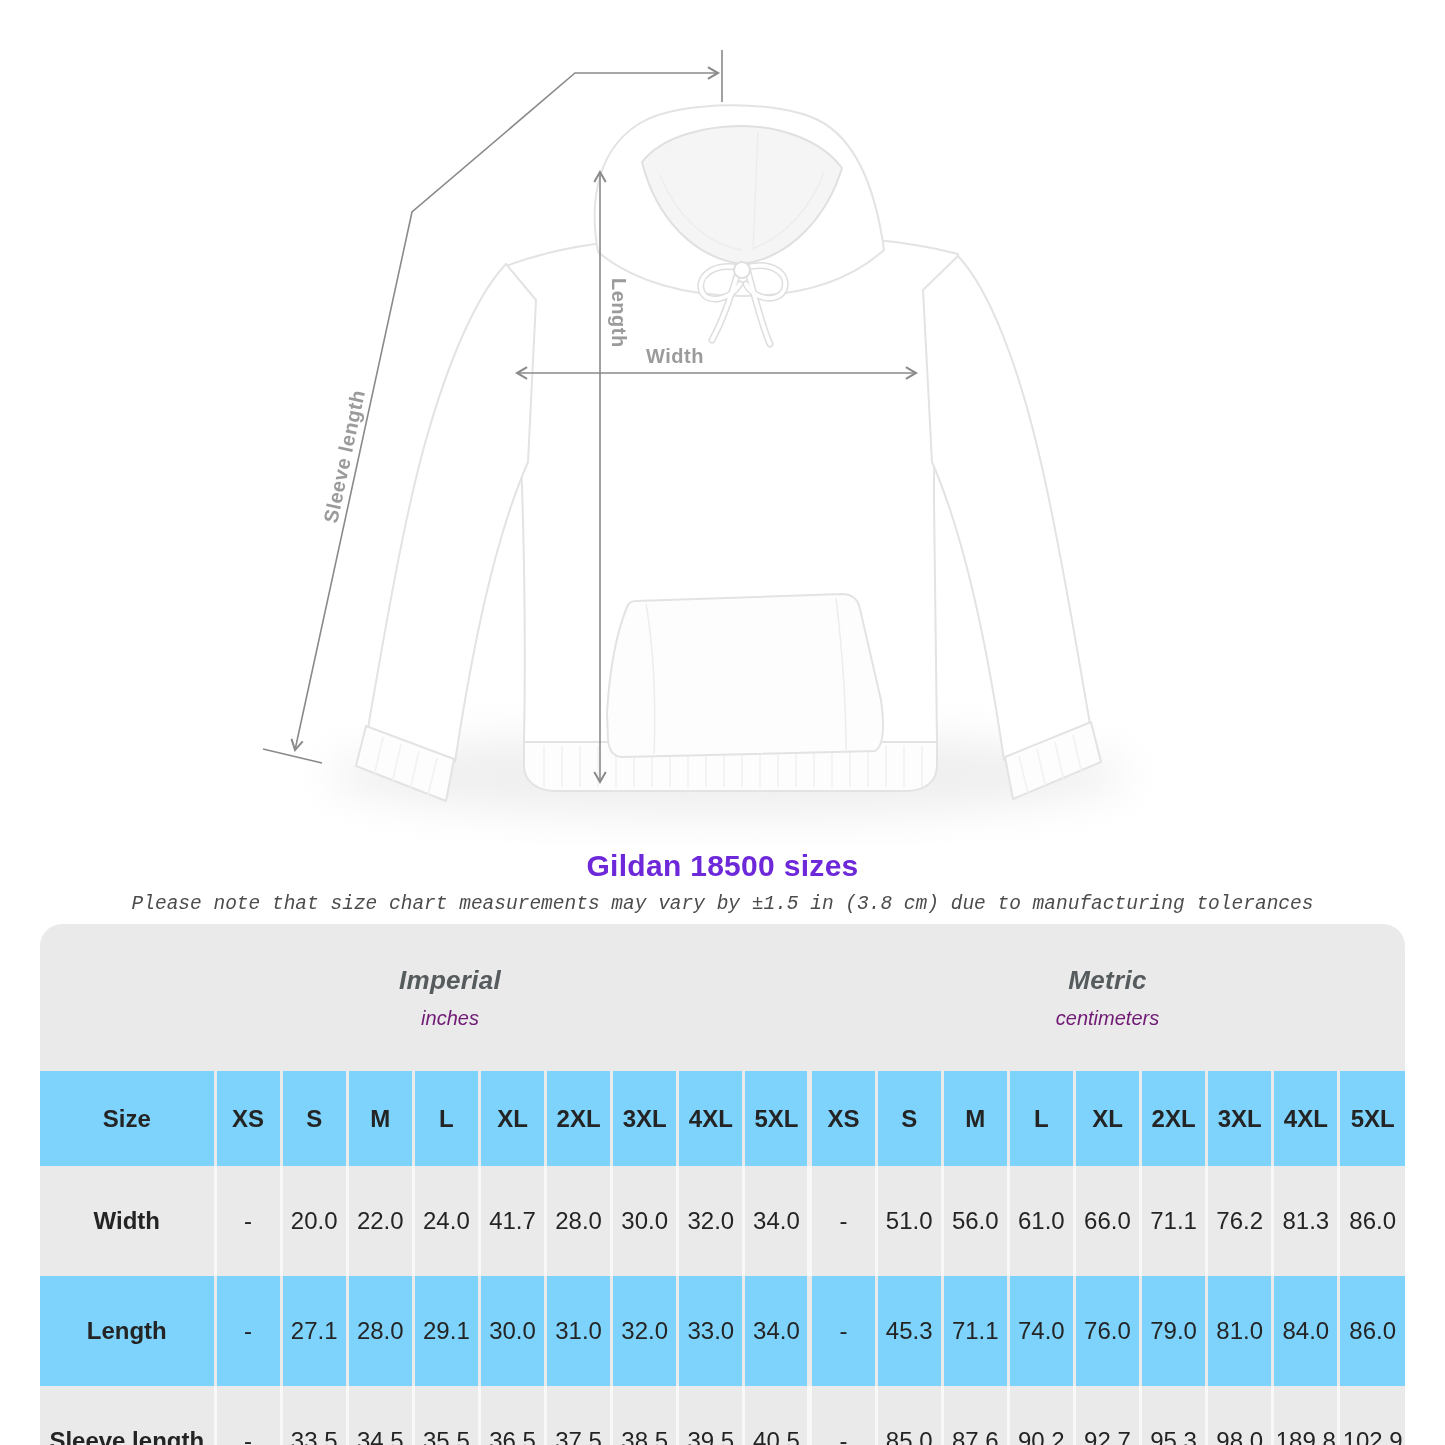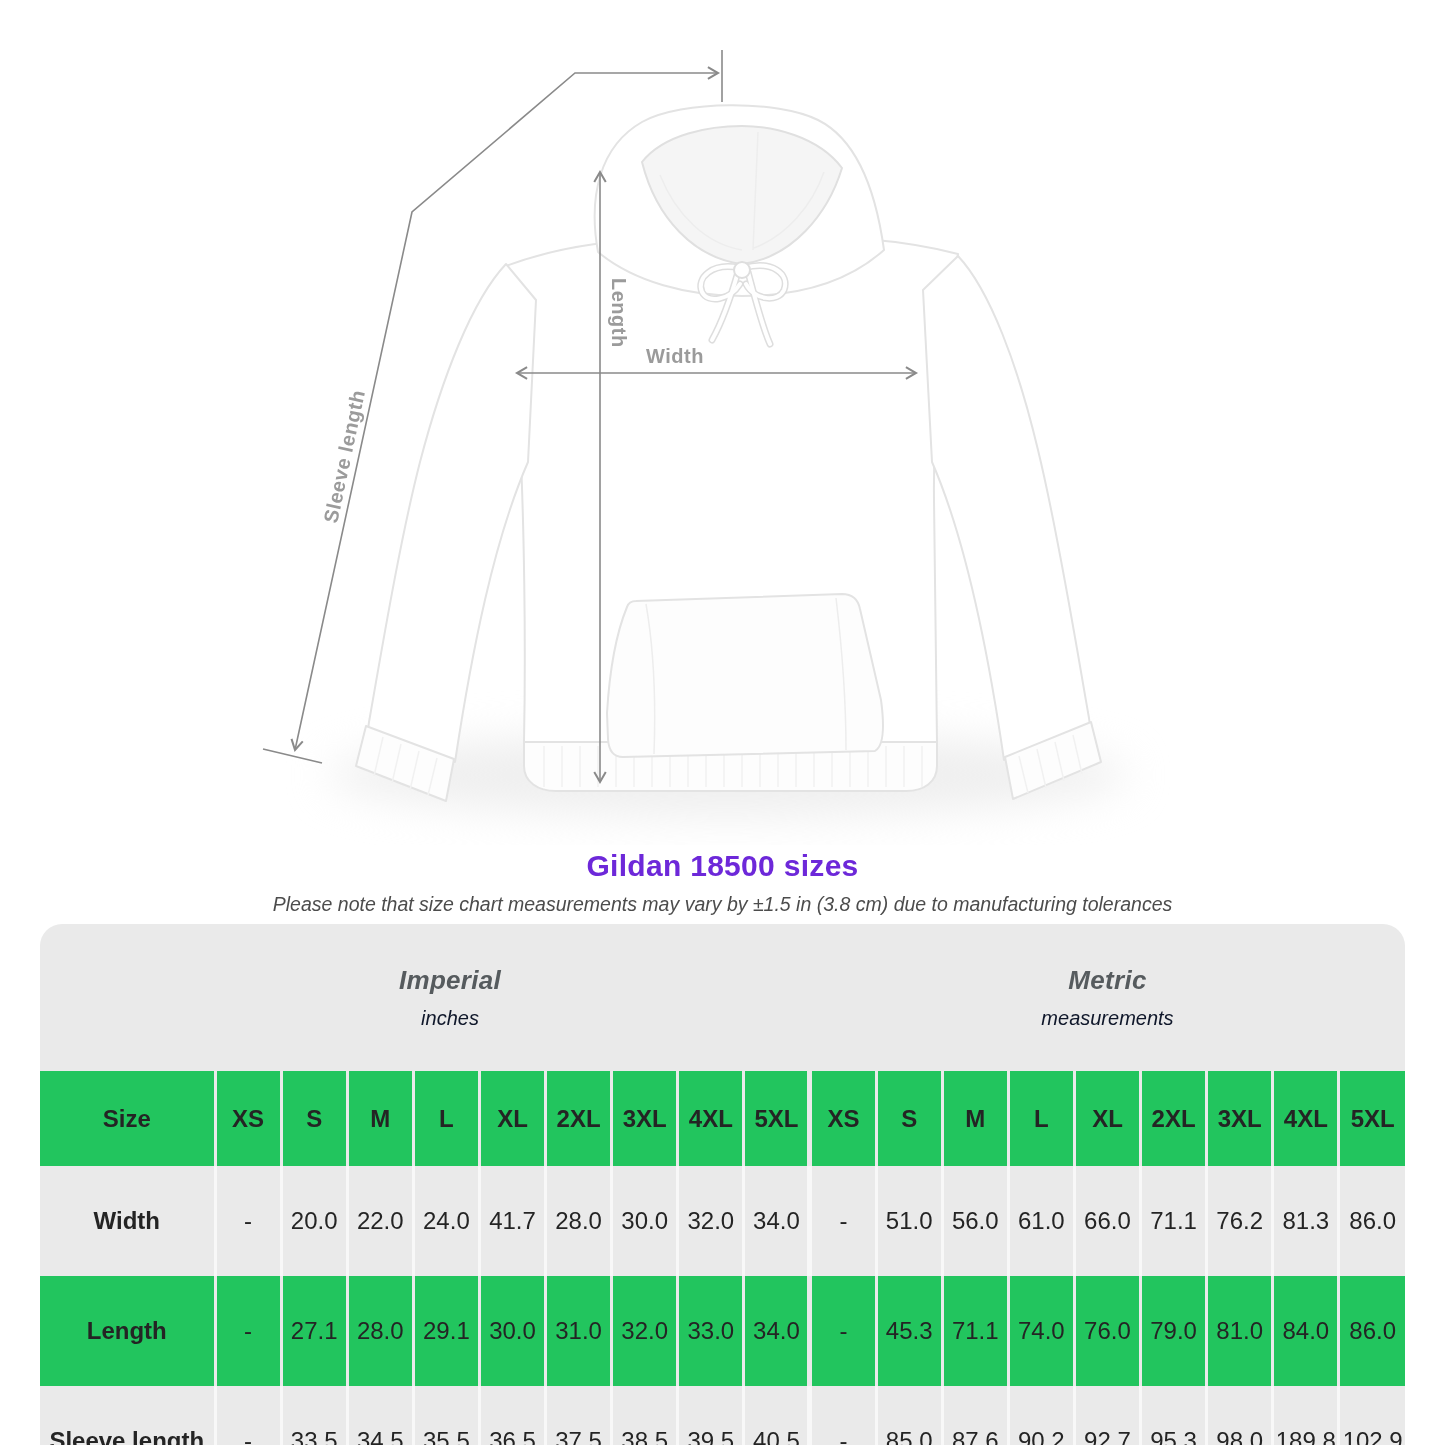--- a/index.html
+++ b/index.html
@@ -9,7 +9,7 @@
   .title{position:absolute;top:849px;left:0;right:0;text-align:center;
          font-size:30px;font-weight:bold;color:#6d28d9;letter-spacing:.3px;}
   .subtitle{position:absolute;top:893px;left:0;right:0;text-align:center;
-            font-size:19.5px;font-style:italic;color:#4c4c4c;}
+            font-size:19.5px;font-style:italic;color:#4c4c4c;font-family:Liberation Mono, monospace;}
   .table-wrap{position:absolute;left:40px;top:924px;width:1365px;height:572px;
               background:#eaeaea;border-radius:22px;overflow:hidden;}
   table.size-table{width:100%;height:100%;border-collapse:collapse;table-layout:fixed;}

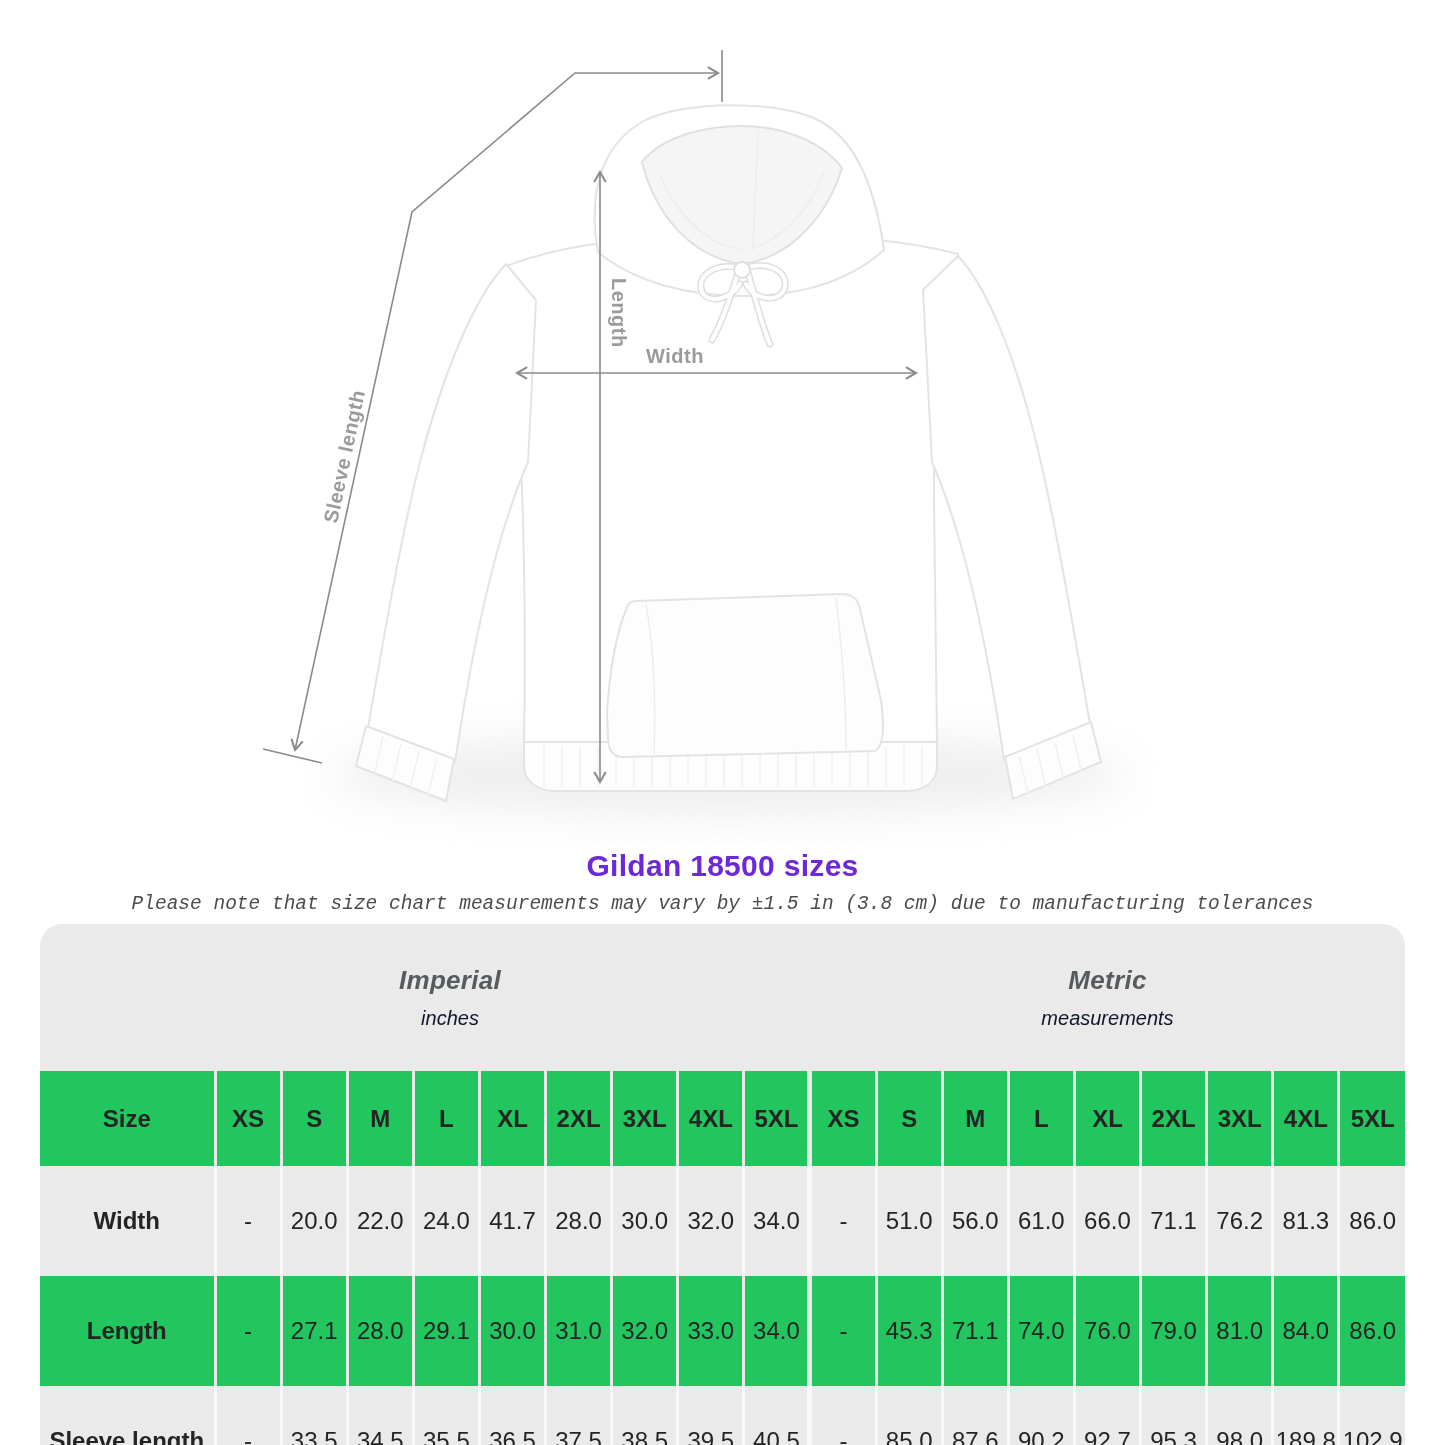--- a/index.html
+++ b/index.html
@@ -26,7 +26,7 @@
   td.lbl{font-weight:bold;color:#5a5e61;font-size:22px;}
   td.szh{font-weight:bold;color:#686c6f;font-size:21px;}
   .gname{font-weight:bold;font-style:italic;font-size:26px;color:#565b5e;letter-spacing:.3px;}
-  .gunit{font-style:italic;font-size:20px;color:#0f172a;margin-top:11px;}
+  .gunit{font-style:italic;font-size:20px;color:#701a75;margin-top:11px;}
   td.gimp .ginner{padding-left:50px;}
   .mline{stroke:#8a8a8a;stroke-width:1.6;fill:none;}
   .mlabel{font-family:"Liberation Sans","DejaVu Sans",sans-serif;font-weight:bold;

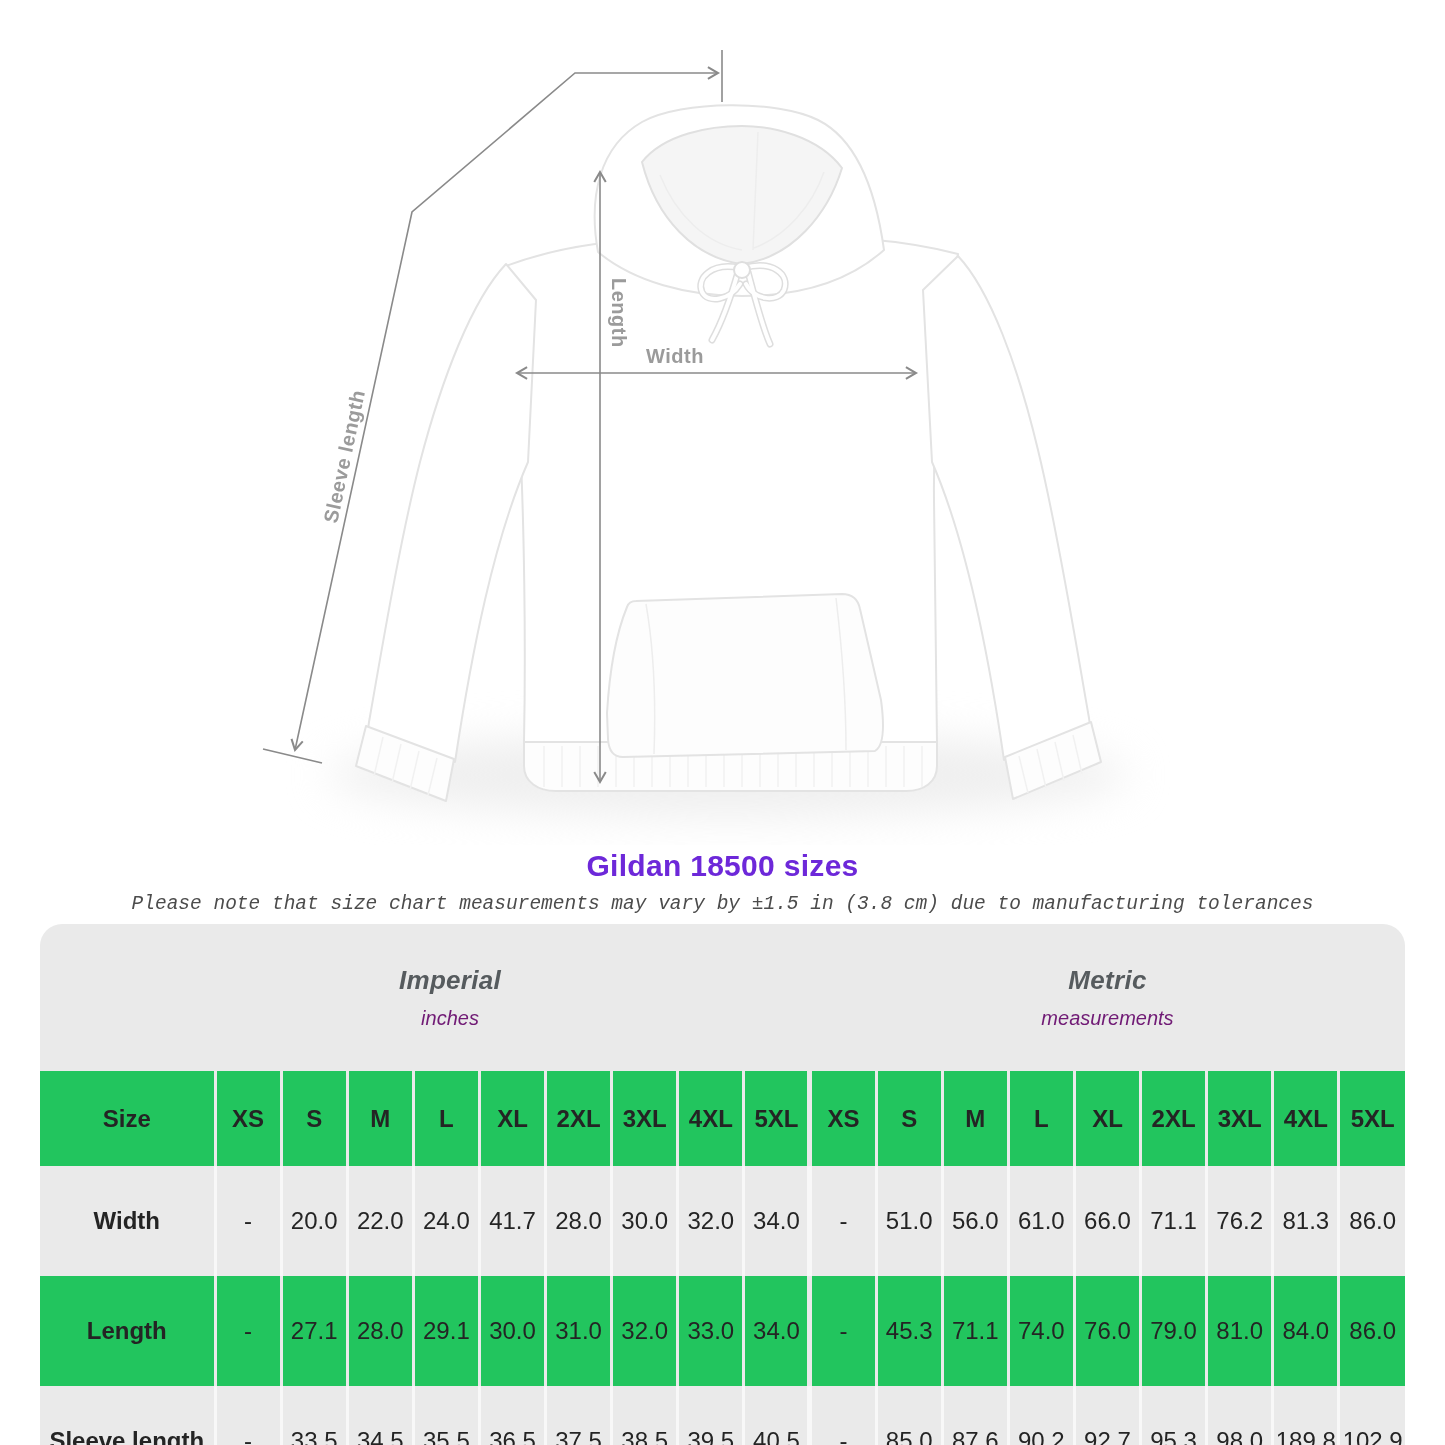--- a/index.html
+++ b/index.html
@@ -142,7 +142,7 @@
           </td>
           <td colspan="9">
             <div class="gname">Metric</div>
-            <div class="gunit">measurements</div>
+            <div class="gunit">centimeters</div>
           </td>
         </tr>
       <tr class="rw hrow">

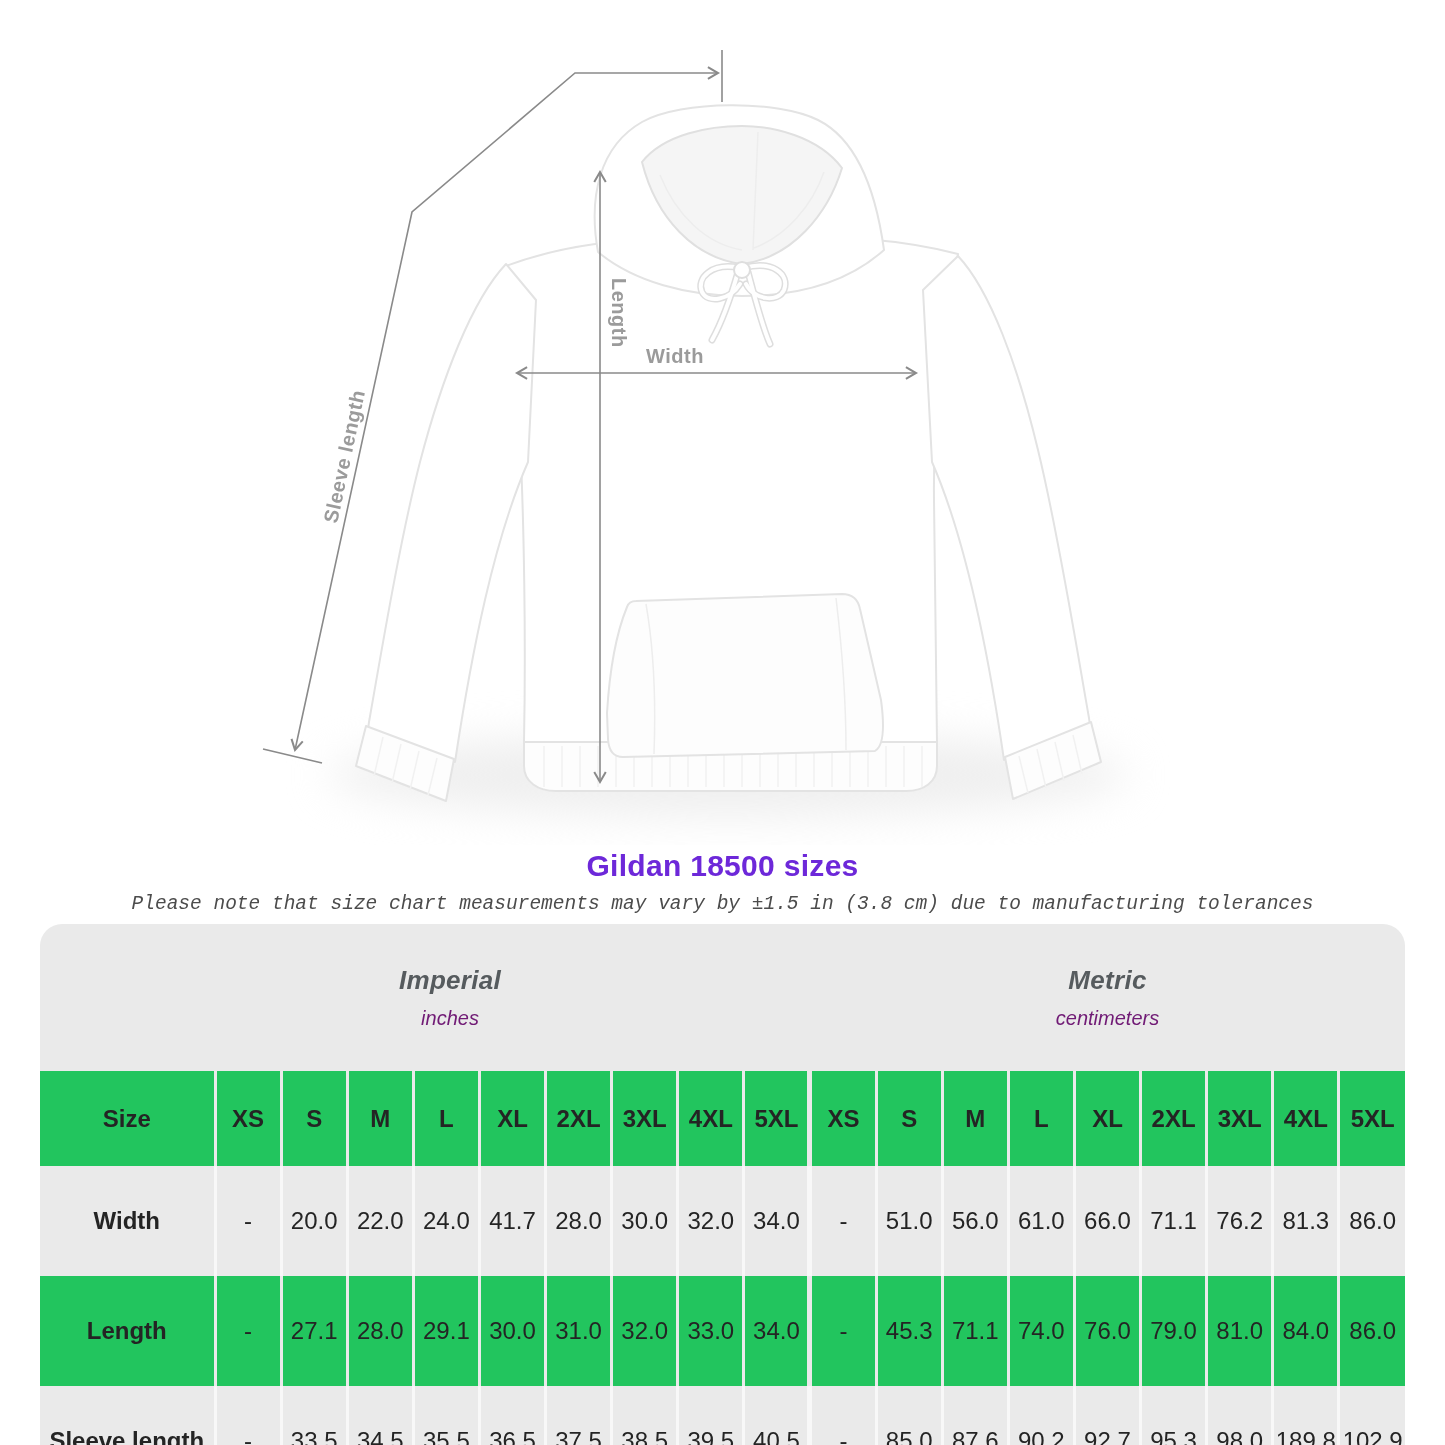--- a/index.html
+++ b/index.html
@@ -18,7 +18,7 @@
   tr.grow{height:115px;}
   tr.hrow{height:74px;}
   tr.drow{height:86px;}
-  tr.rw td{background:#22c55e;border-left-color:#eaeaea;}
+  tr.rw td{background:#7dd3fc;border-left-color:#eaeaea;}
   tr.rg td{background:transparent;border-left-color:rgba(255,255,255,.65);}
   tr.grow td{background:transparent;border-left:none;}
   table.size-table td:first-child{border-left:none;}

